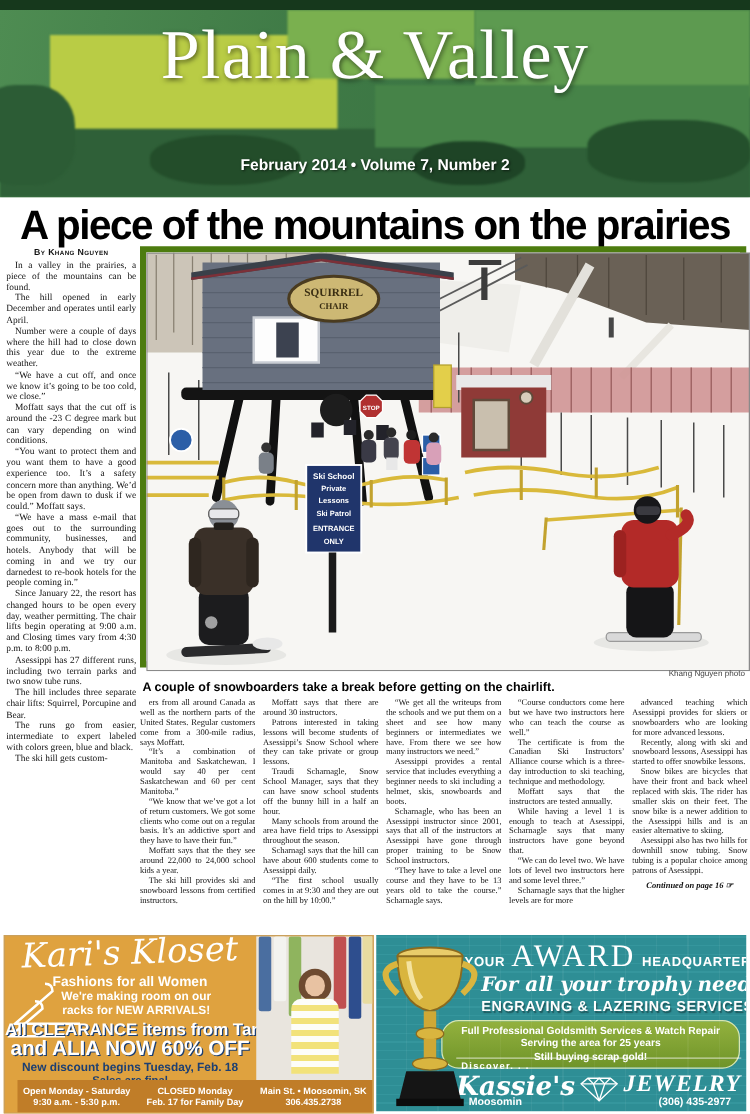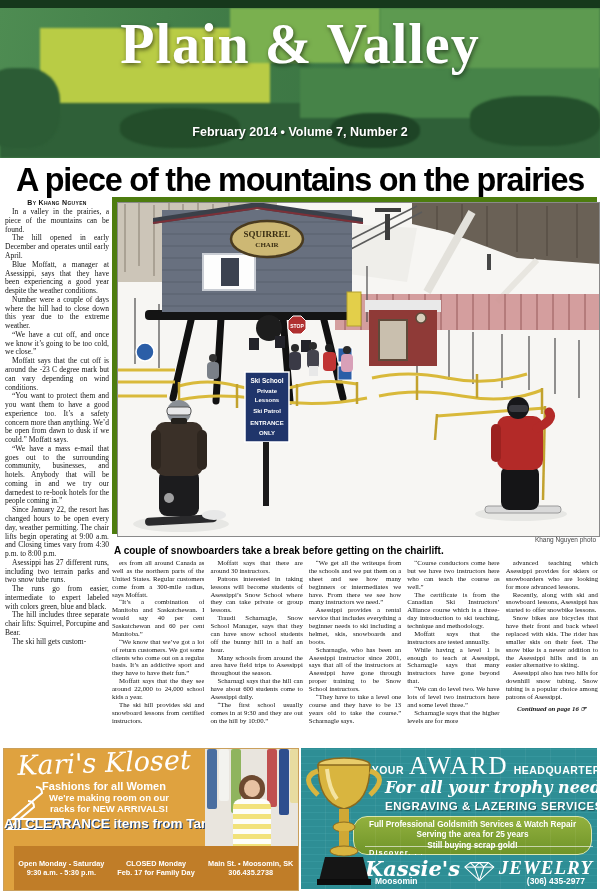--- a/index.html
+++ b/index.html
@@ -13,7 +13,7 @@
               background:linear-gradient(100deg,#4e8c52,#3f7a46 40%,#356d3f);}
   .fp{position:absolute;filter:blur(1px);}
   .mast-title{position:absolute;top:12px;left:0;width:100%;text-align:center;
-              font-family:"Liberation Serif",serif;font-weight:bold;font-size:56px;color:#fff;
+              font-family:"Liberation Serif",serif;font-weight:normal;font-size:56px;color:#fff;
               text-shadow:1px 2px 4px rgba(0,0,0,.55);letter-spacing:1px;}
   .mast-sub{position:absolute;top:96px;left:0;width:100%;text-align:center;
             font-family:"Liberation Sans",sans-serif;font-weight:bold;font-size:21px;color:#fff;

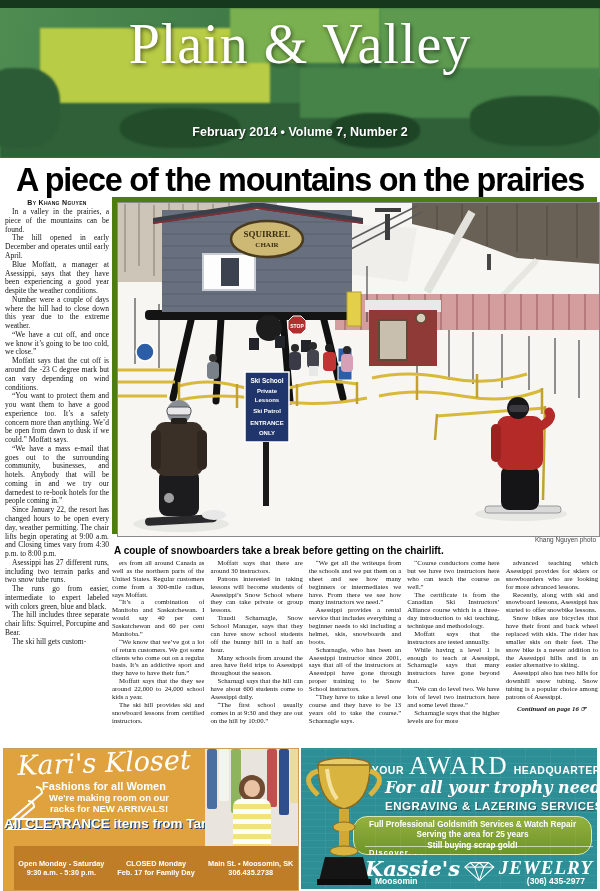--- a/index.html
+++ b/index.html
@@ -125,7 +125,6 @@
     <div>
         <p>In a valley in the prairies, a piece of the mountains can be found.</p>
         <p>The hill opened in early December and operates until early April.</p>
-        <p>Blue Moffatt, a manager at Asessippi, says that they have been experiencing a good year despite the weather conditions.</p>
         <p>Number were a couple of days where the hill had to close down this year due to the extreme weather.</p>
         <p>“We have a cut off, and once we know it’s going to be too cold, we close.”</p>
         <p>Moffatt says that the cut off is around the -23 C degree mark but can vary depending on wind conditions.</p>

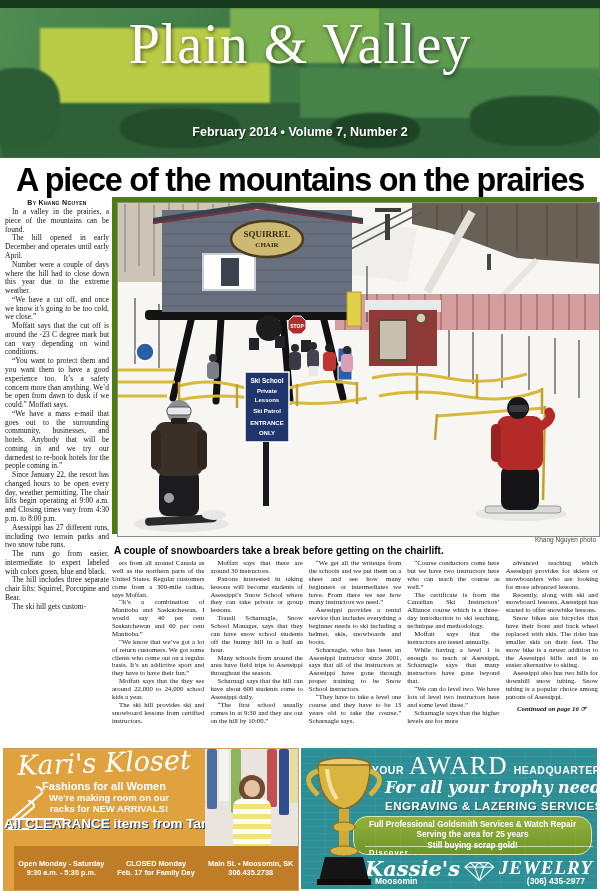--- a/index.html
+++ b/index.html
@@ -132,8 +132,8 @@
         <p>“We have a mass e-mail that goes out to the surrounding community, businesses, and hotels. Anybody that will be coming in and we try our darnedest to re-book hotels for the people coming in.”</p>
         <p>Since January 22, the resort has changed hours to be open every day, weather permitting. The chair lifts begin operating at 9:00 a.m. and Closing times vary from 4:30 p.m. to 8:00 p.m.</p>
         <p>Asessippi has 27 different runs, including two terrain parks and two snow tube runs.</p>
+        <p>The hill includes three separate chair lifts: Squirrel, Porcupine and Bear.</p>
         <p>The runs go from easier, intermediate to expert labeled with colors green, blue and black.</p>
-        <p>The hill includes three separate chair lifts: Squirrel, Porcupine and Bear.</p>
         <p>The ski hill gets custom-</p>
       </div>
   </div>

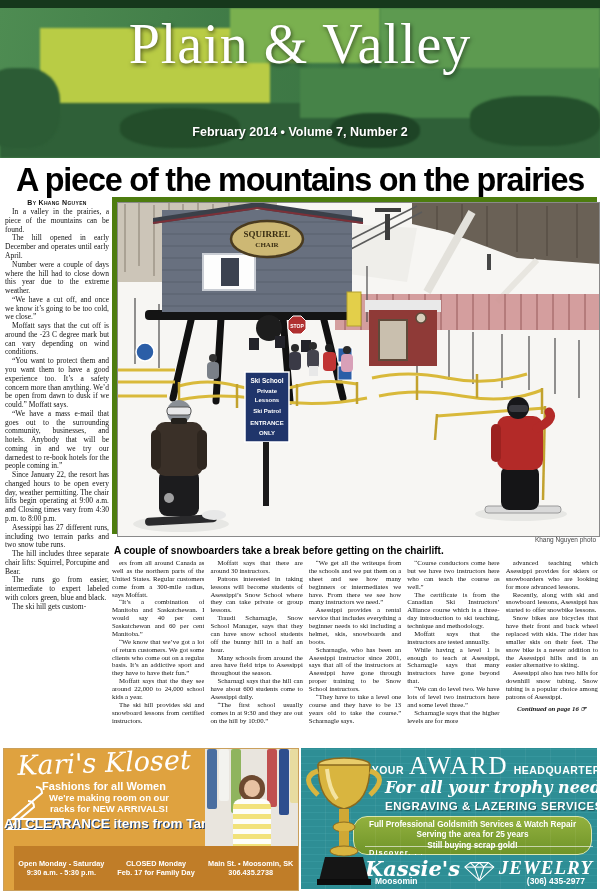--- a/index.html
+++ b/index.html
@@ -389,6 +389,7 @@
         <div>racks for NEW ARRIVALS!</div>
       </div>
       <div class="karis-cl1">All CLEARANCE items from TanJay</div>
+      <div class="karis-cl2">and ALIA NOW 60% OFF</div>
       <div class="karis-disc">New discount begins Tuesday, Feb. 18</div>
       <div class="karis-final">Sales are final</div>
     </div>

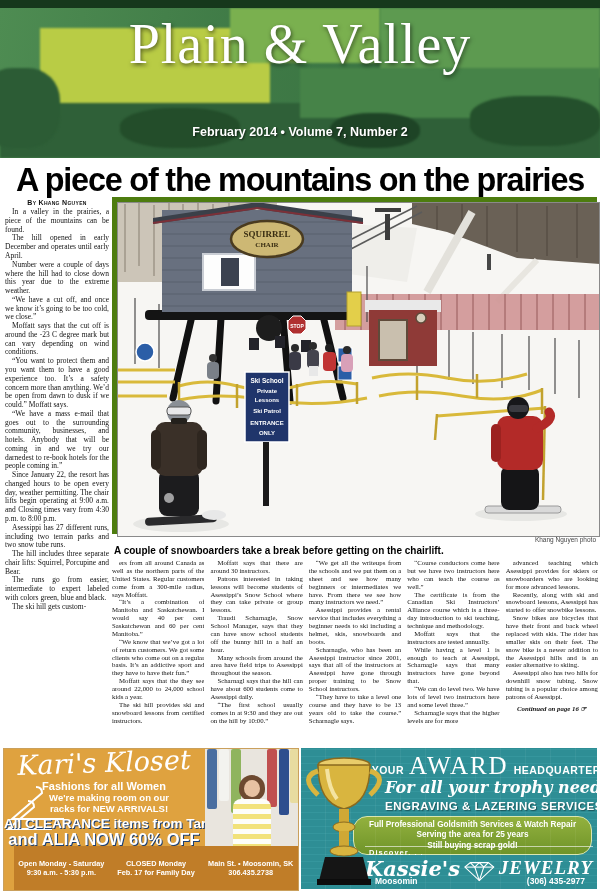--- a/index.html
+++ b/index.html
@@ -61,7 +61,7 @@
              text-shadow:1px 1px 0 #1c3f72;white-space:nowrap;}
   .karis-disc{position:absolute;top:100px;left:0;width:200px;font-weight:bold;font-size:9.5px;color:#1c3f72;}
   .karis-final{position:absolute;top:110px;left:0;width:200px;font-weight:bold;font-size:9px;color:#1c3f72;}
-  .karis-footer{position:absolute;bottom:0;left:0;right:0;height:44px;background:#c07d28;
+  .karis-footer{position:absolute;bottom:0;left:0;right:0;height:26px;background:#c07d28;
                 display:flex;align-items:center;color:#fff;
                 font-family:"Liberation Sans",sans-serif;font-weight:bold;font-size:7.3px;
                 text-align:center;line-height:1.25;margin-left:10px;}

